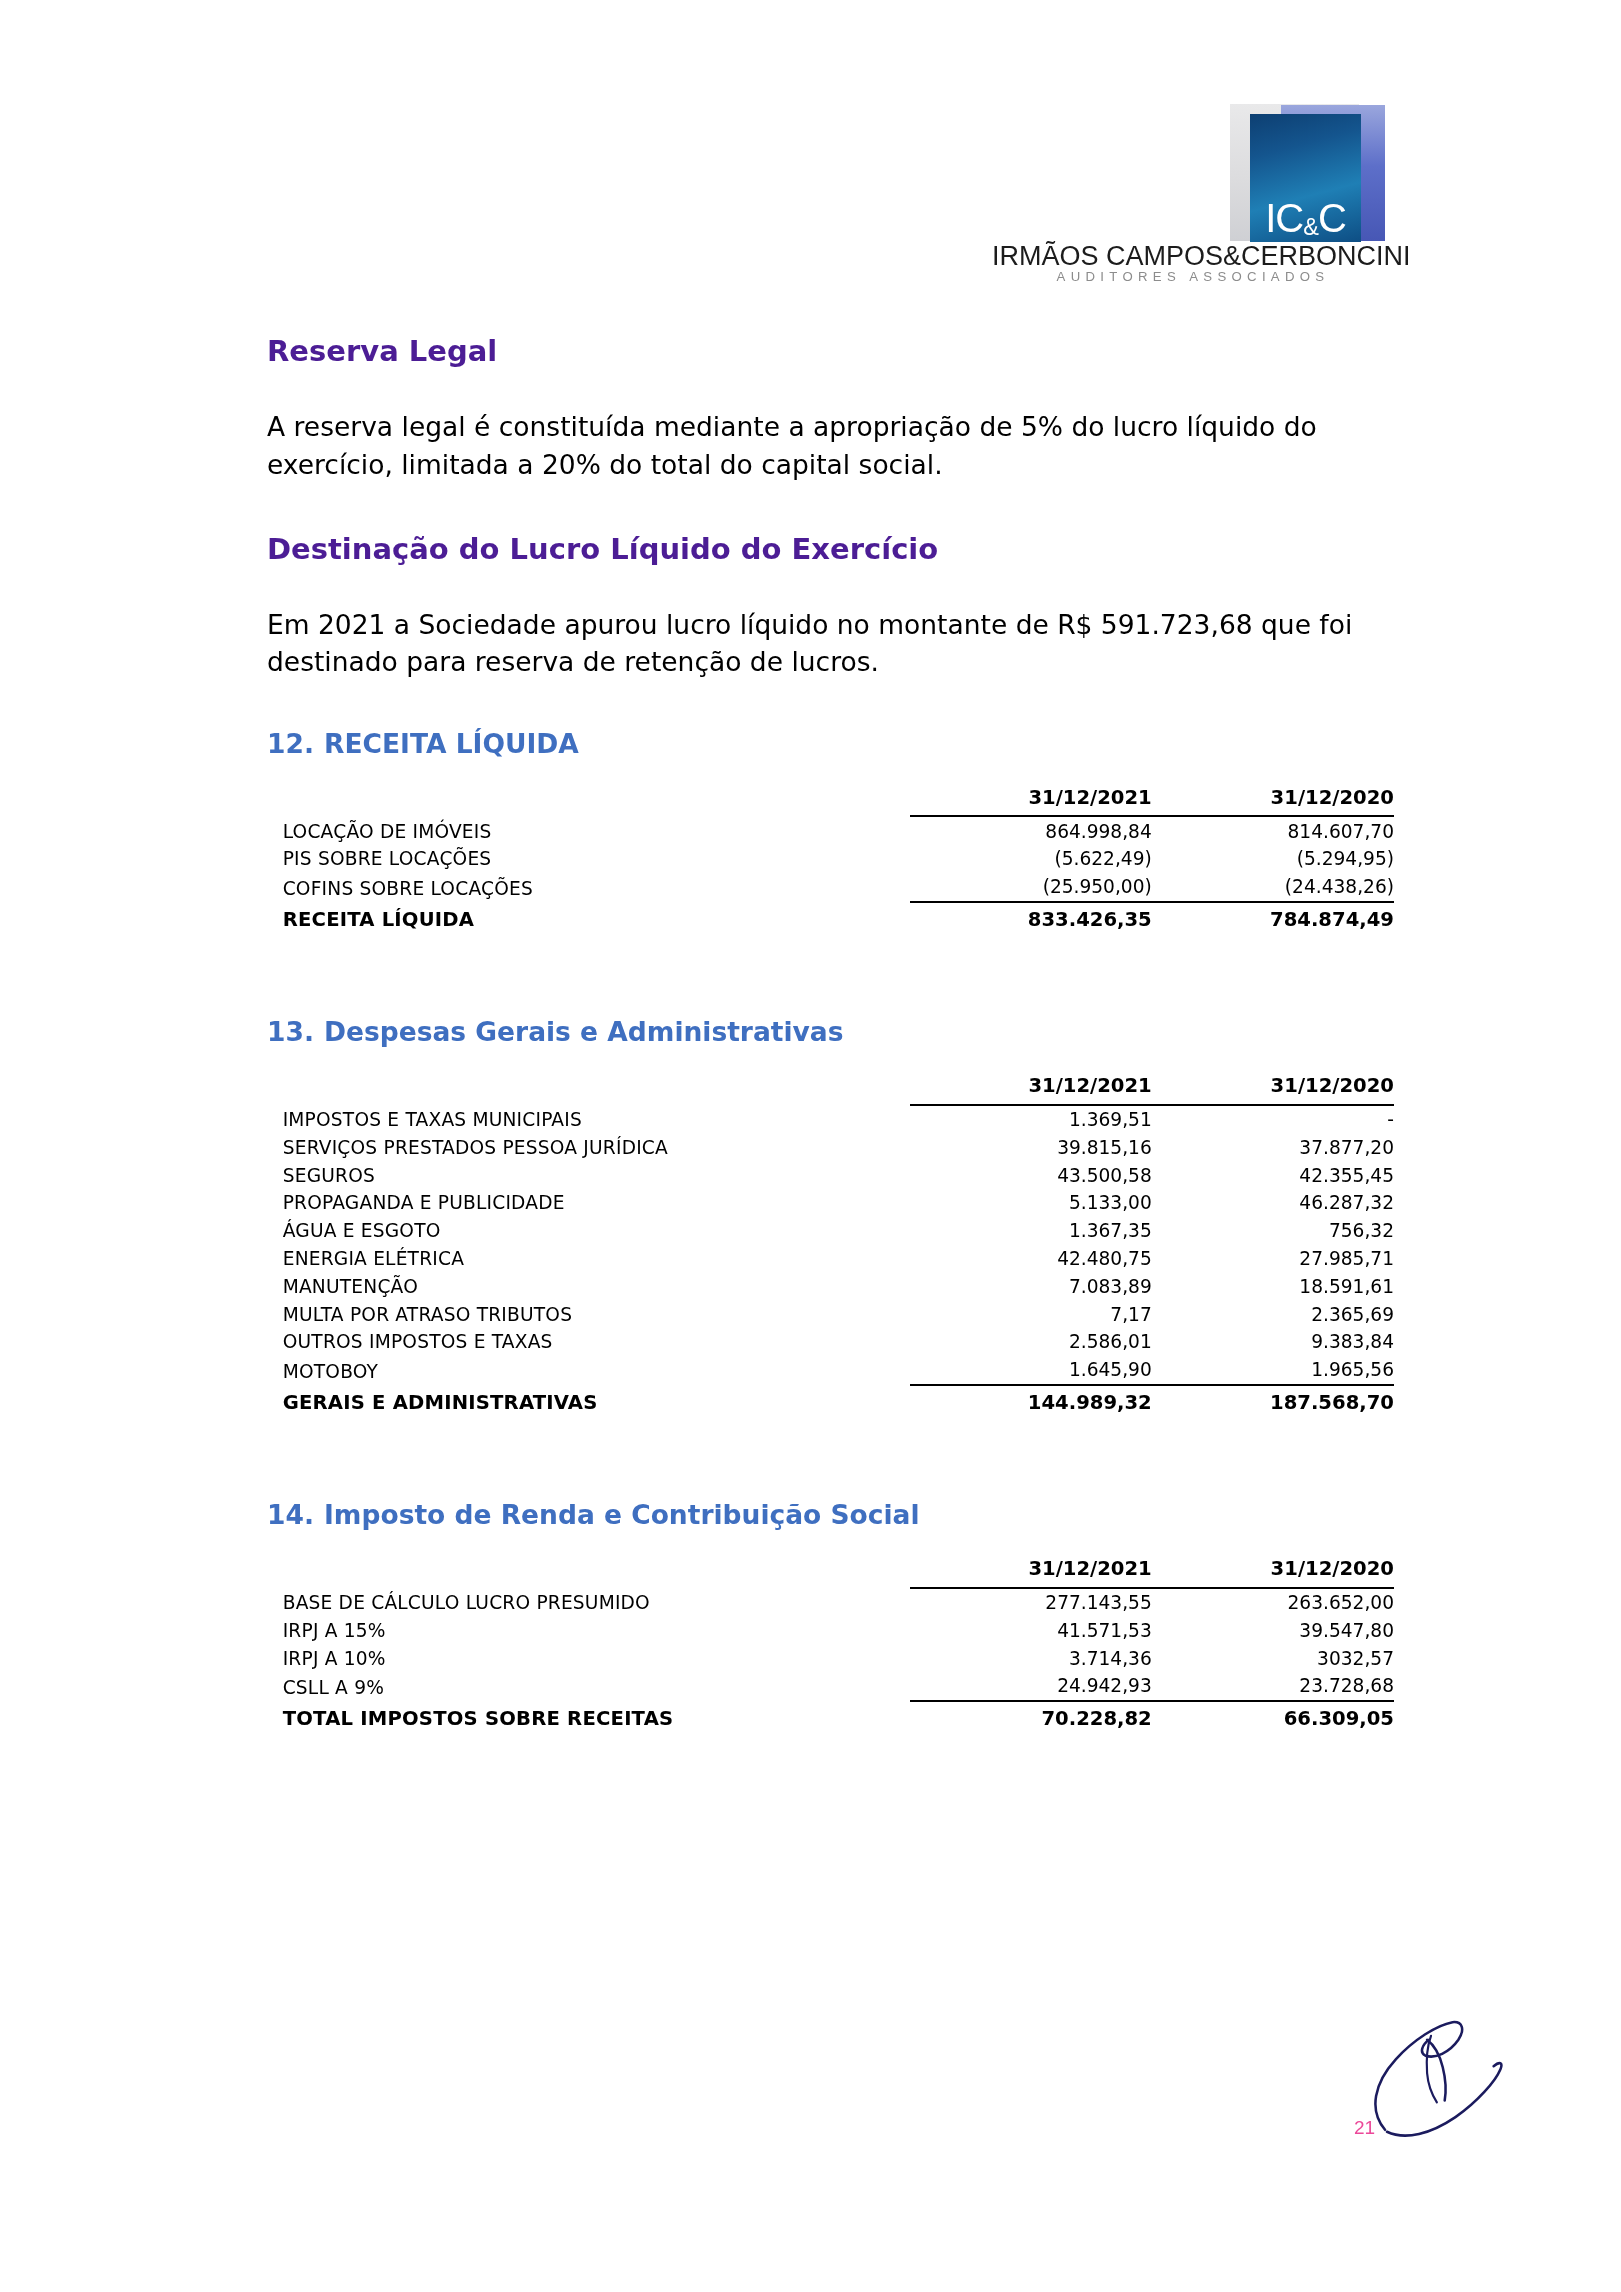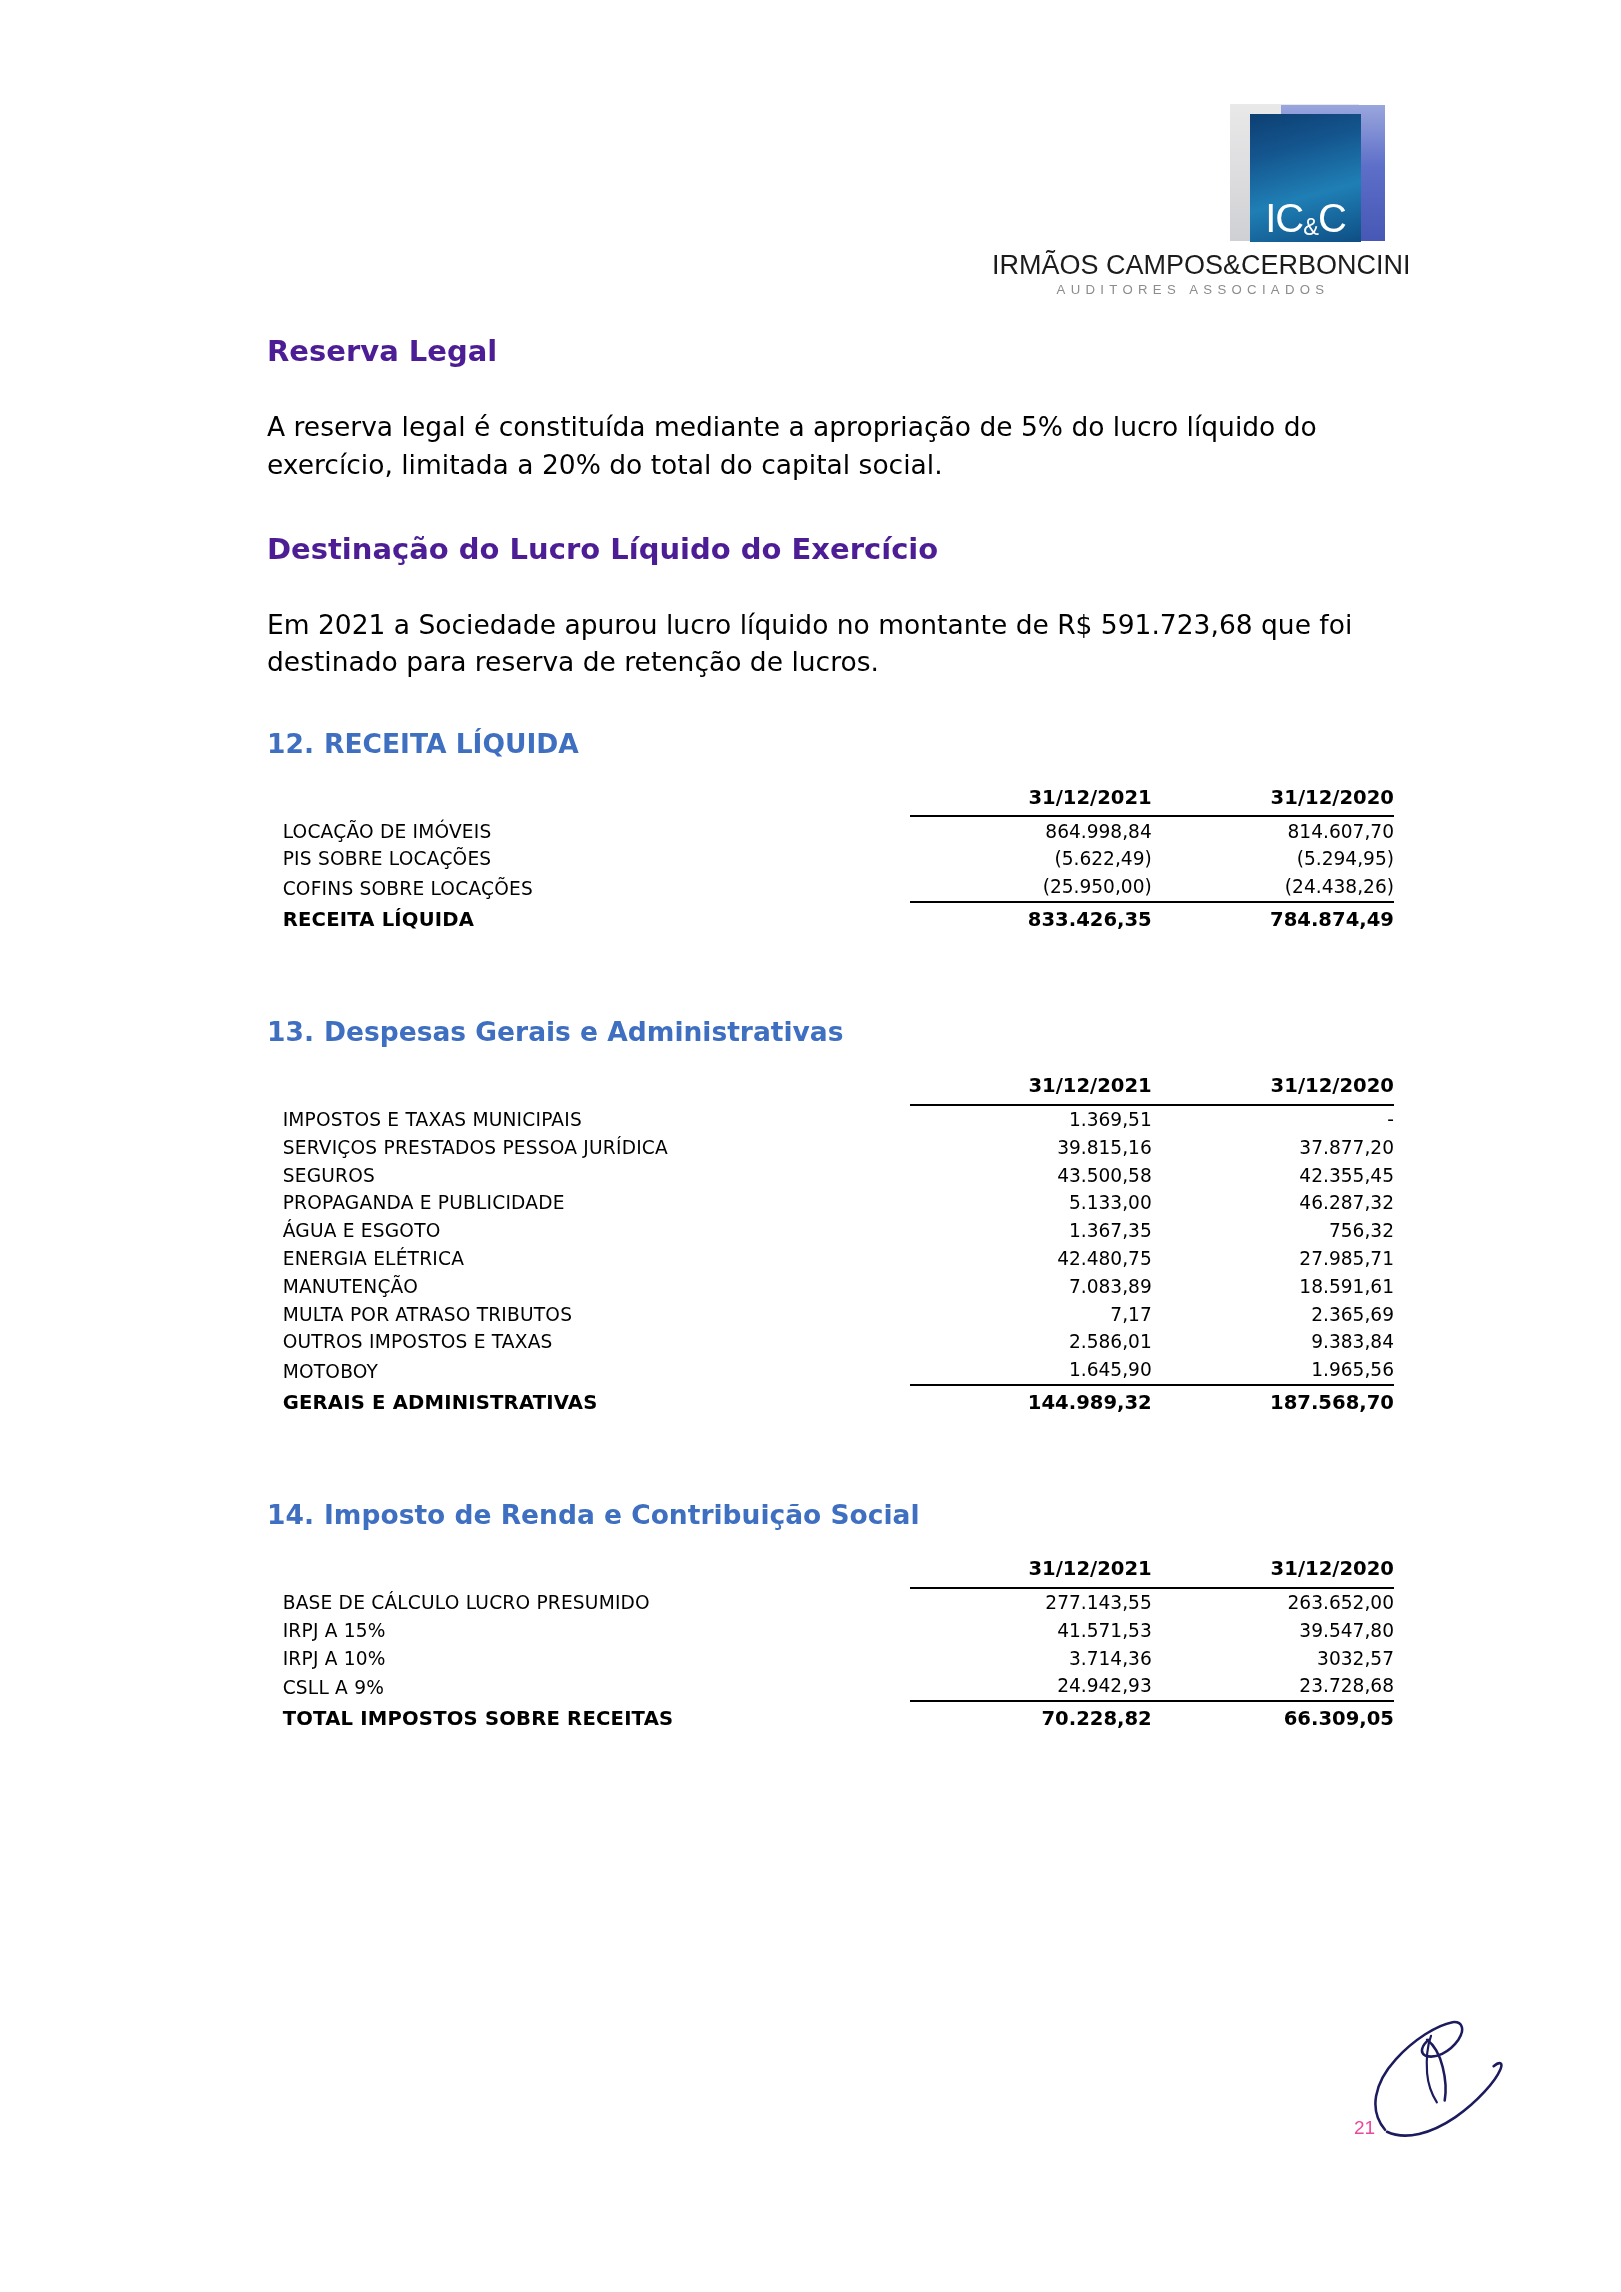--- a/index.html
+++ b/index.html
@@ -79,7 +79,7 @@
   }
   .logo-name {
     position: absolute;
-    top: 164px;
+    top: 155px;
     left: 0;
     width: 402px;
     text-align: right;

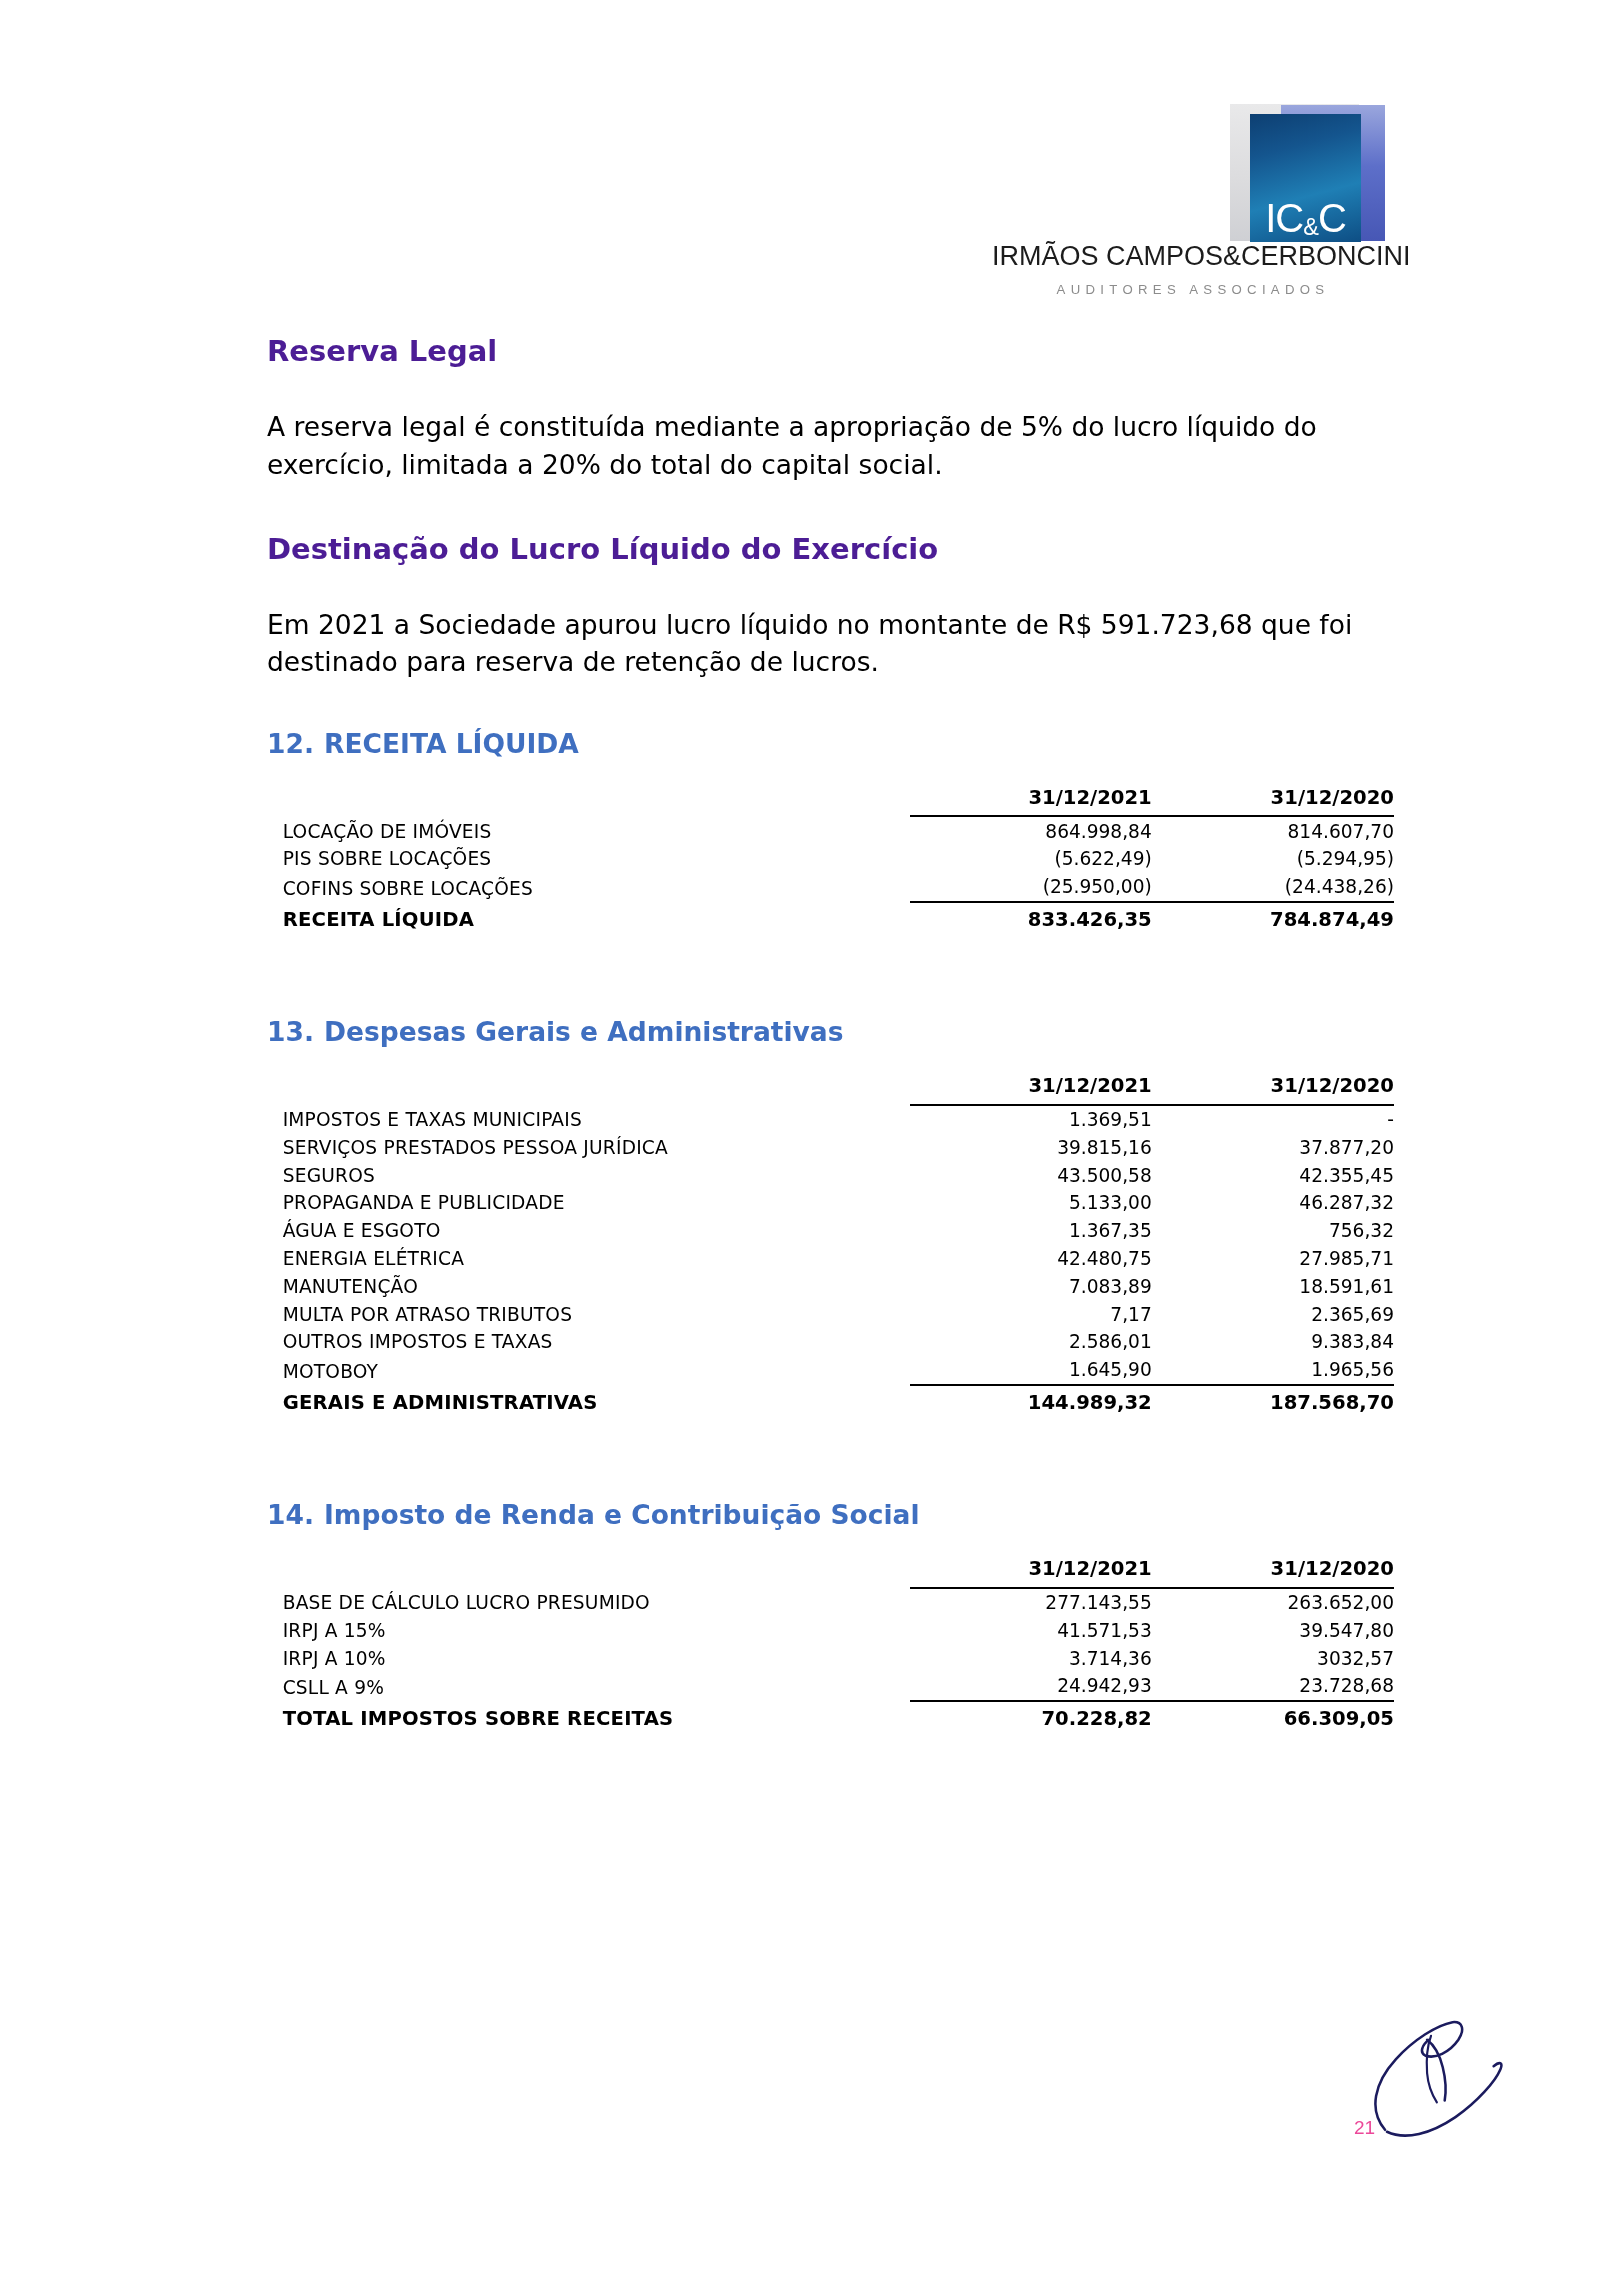--- a/index.html
+++ b/index.html
@@ -91,7 +91,7 @@
   }
   .logo-sub {
     position: absolute;
-    top: 196px;
+    top: 183px;
     left: 0;
     width: 402px;
     text-align: center;

